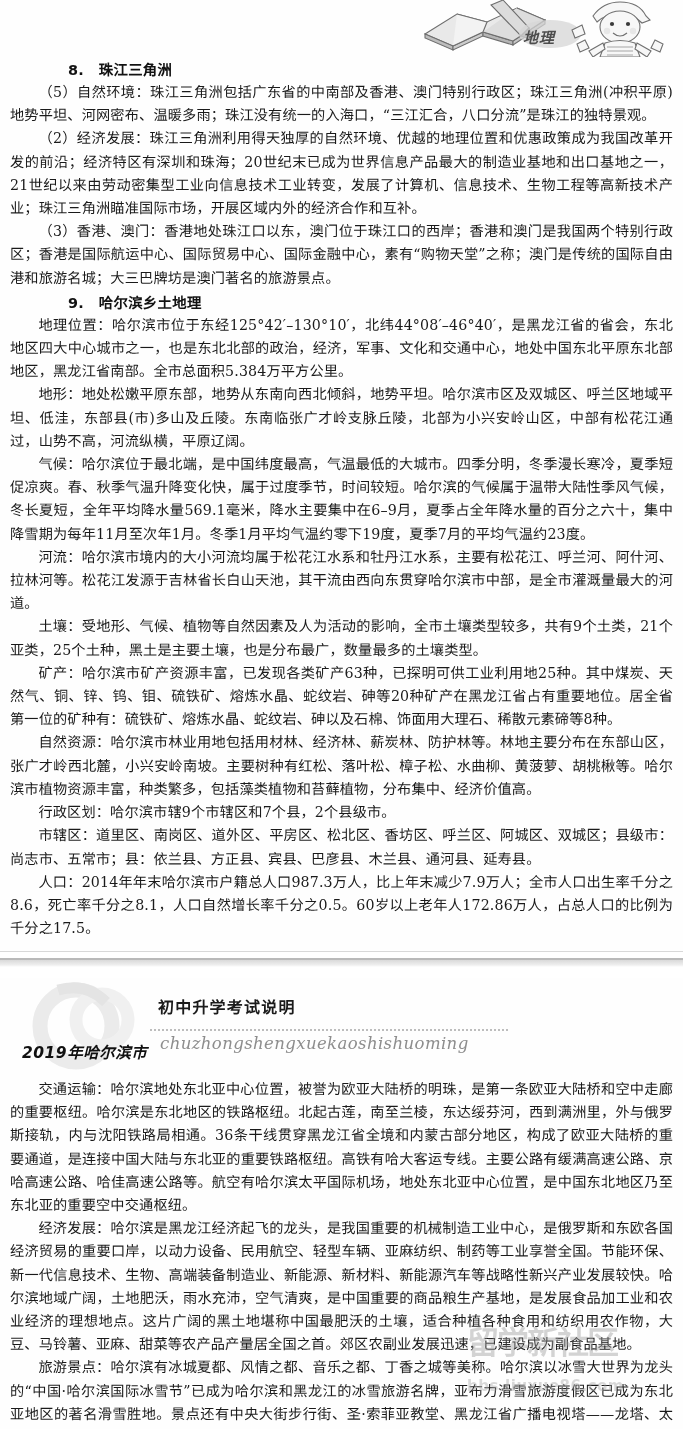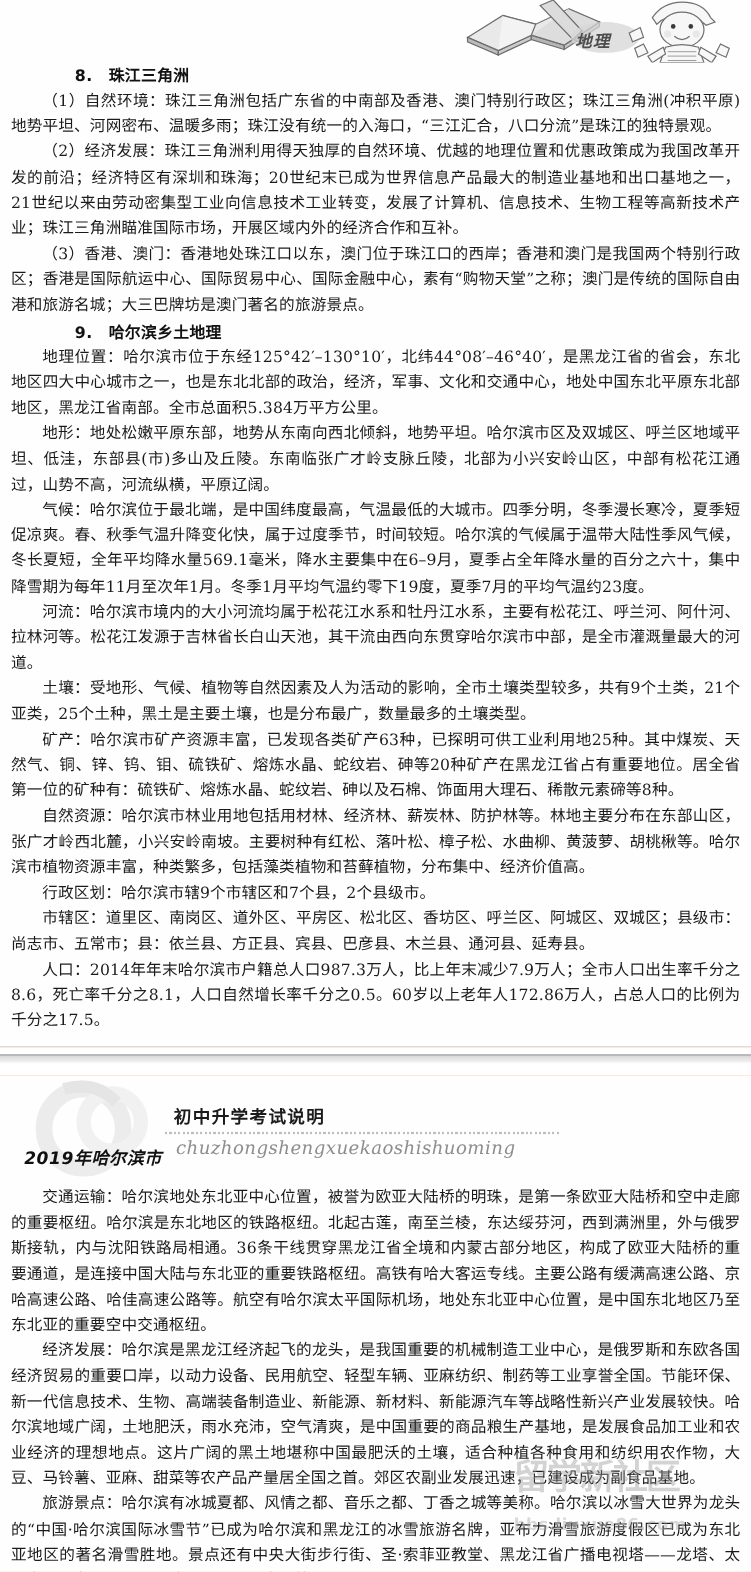--- a/index.html
+++ b/index.html
@@ -236,7 +236,7 @@
       <div class="col">
 
         <div class="htitle">8.　珠江三角洲</div>
-        <p class="para">（1）自然环境：珠江三角洲包括广东省的中南部及香港、澳门特别行政区；珠江三角洲(冲积平原)地势平坦、河网密布、温暖多雨；珠江没有统一的入海口，“三江汇合，八口分流”是珠江的独特景观。</p>
+        <p class="para">（5）自然环境：珠江三角洲包括广东省的中南部及香港、澳门特别行政区；珠江三角洲(冲积平原)地势平坦、河网密布、温暖多雨；珠江没有统一的入海口，“三江汇合，八口分流”是珠江的独特景观。</p>
         <p class="para">（2）经济发展：珠江三角洲利用得天独厚的自然环境、优越的地理位置和优惠政策成为我国改革开发的前沿；经济特区有深圳和珠海；20世纪末已成为世界信息产品最大的制造业基地和出口基地之一，21世纪以来由劳动密集型工业向信息技术工业转变，发展了计算机、信息技术、生物工程等高新技术产业；珠江三角洲瞄准国际市场，开展区域内外的经济合作和互补。</p>
         <p class="para">（3）香港、澳门：香港地处珠江口以东，澳门位于珠江口的西岸；香港和澳门是我国两个特别行政区；香港是国际航运中心、国际贸易中心、国际金融中心，素有“购物天堂”之称；澳门是传统的国际自由港和旅游名城；大三巴牌坊是澳门著名的旅游景点。</p>
 

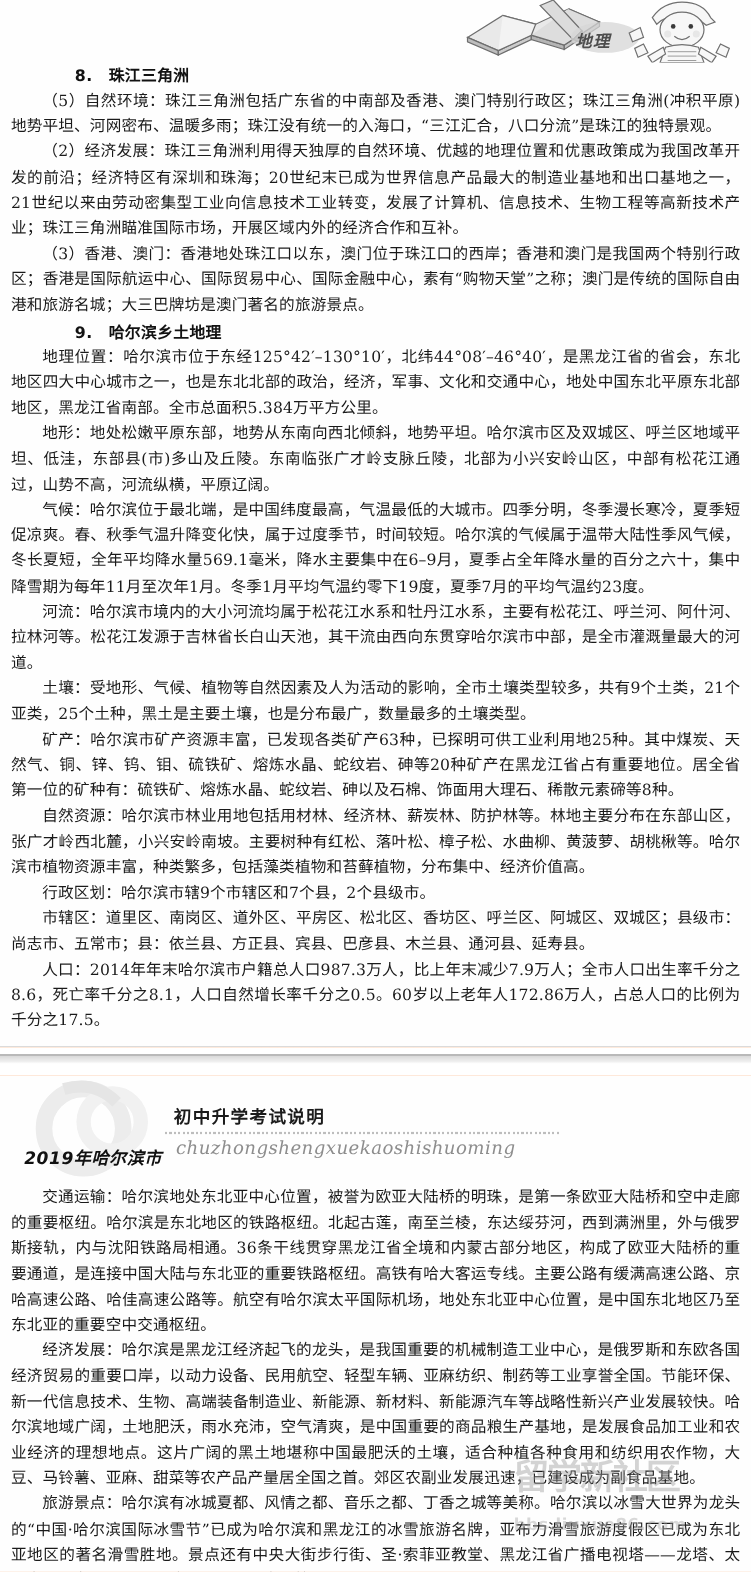--- a/index.html
+++ b/index.html
@@ -129,7 +129,7 @@
   }
   .hdr-title{
     position:absolute;
-    left:158px; top:24px;
+    left:158px; top:16px;
     font-family:"DejaVu Sans","Liberation Sans",sans-serif;
     font-weight:bold;
     font-size:16px;

